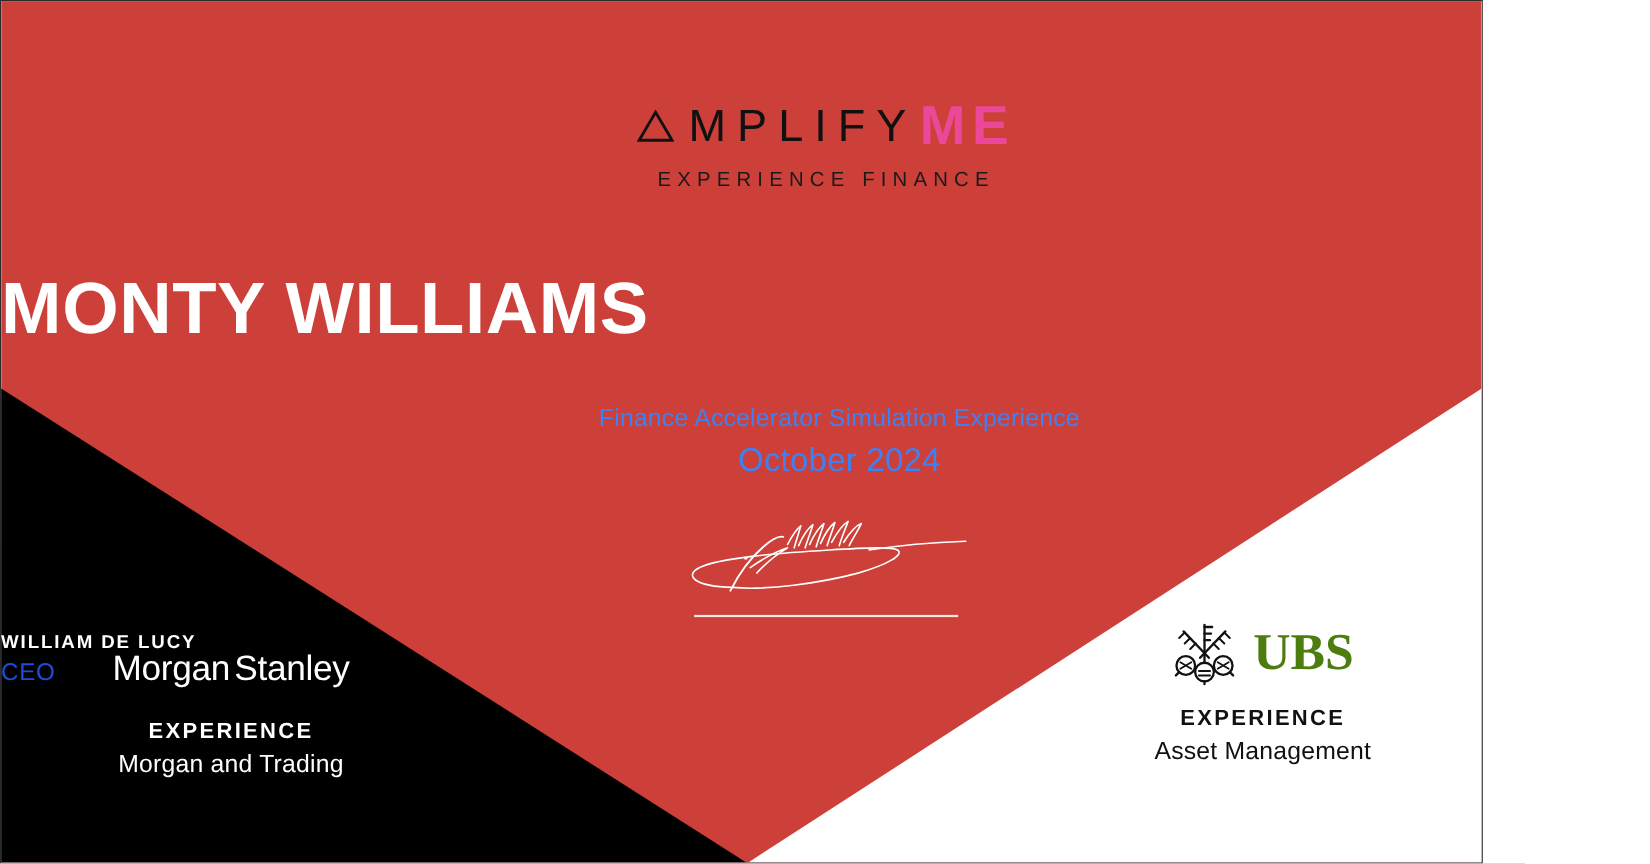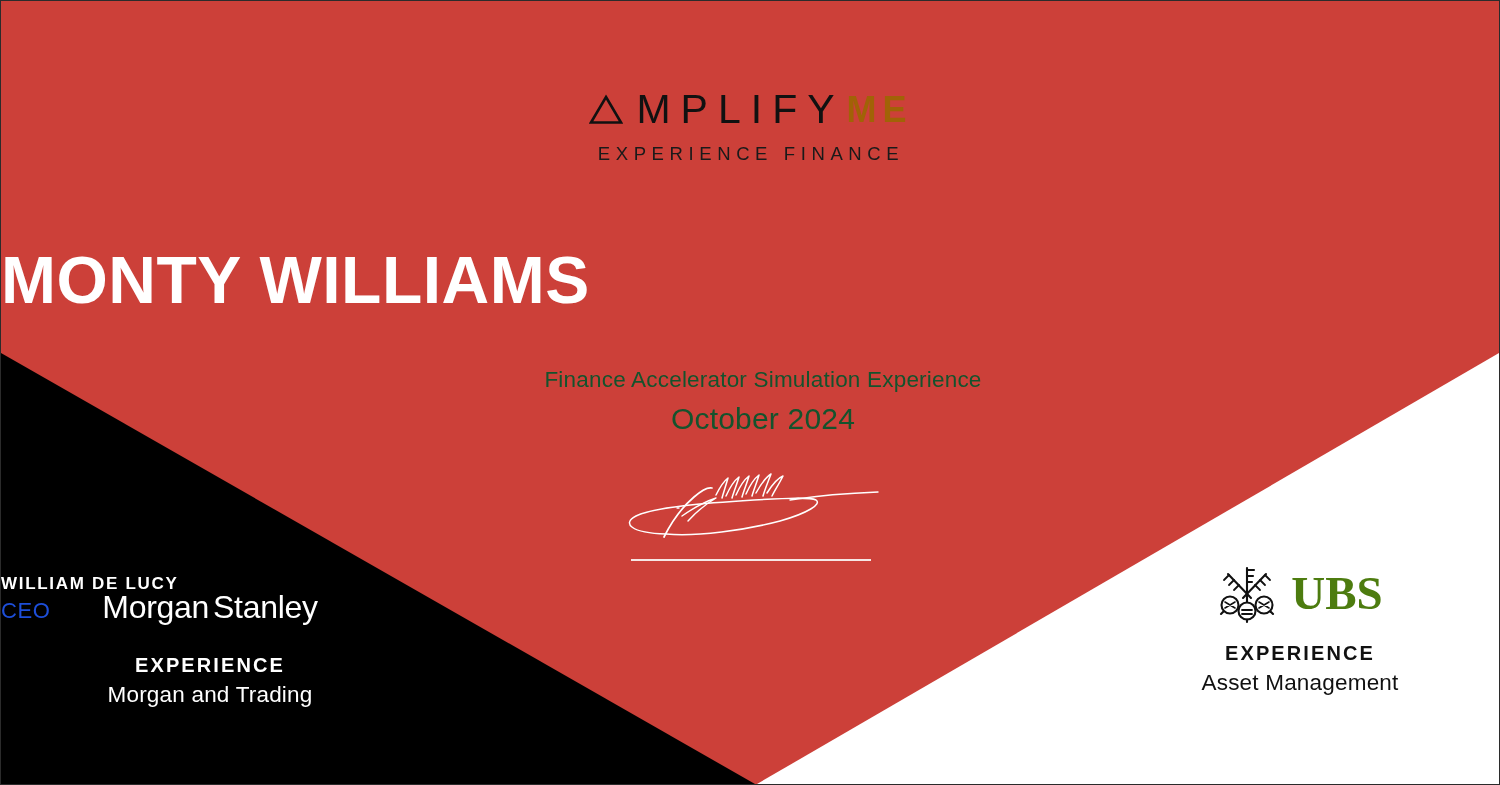--- a/index.html
+++ b/index.html
@@ -12,7 +12,7 @@
 
   #certificate {
     position:relative;
-    width:1500px; height:785px;
+    width:1348px; height:785px;
     background:#ffffff;
     overflow:hidden;
     border:1px solid #2b2b2b;

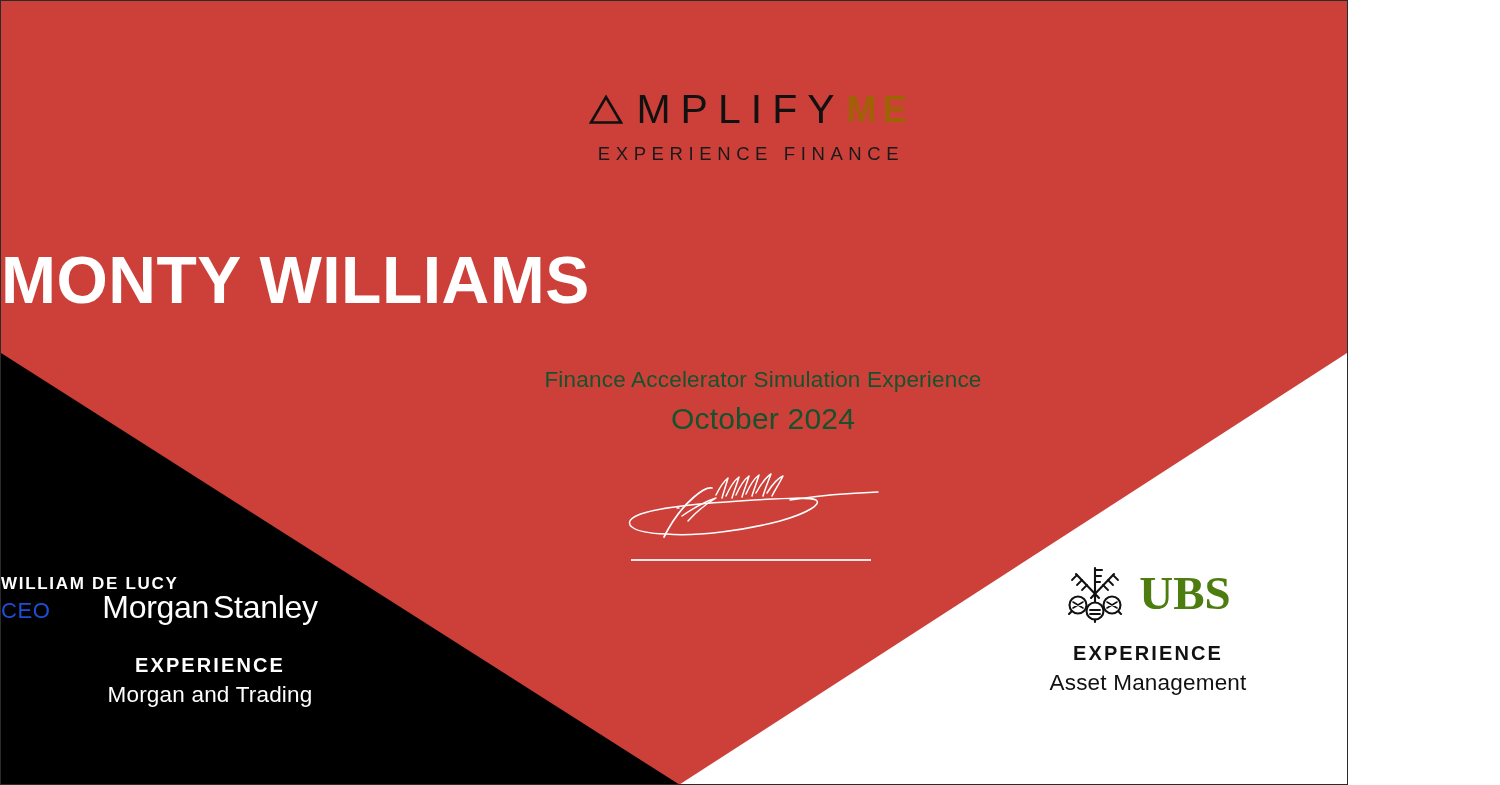--- a/index.html
+++ b/index.html
@@ -37,8 +37,8 @@
     line-height:1; color:#111111;
   }
   .logo-me {
-    font-size:36px; font-weight:700; letter-spacing:6px;
-    line-height:1; color:#a16207; margin-left:2px;
+    font-size:50px; font-weight:700; letter-spacing:6px;
+    line-height:1; color:#ec4899; margin-left:2px;
   }
   .logo-tagline {
     margin-top:13px; font-size:18.5px; font-weight:400;

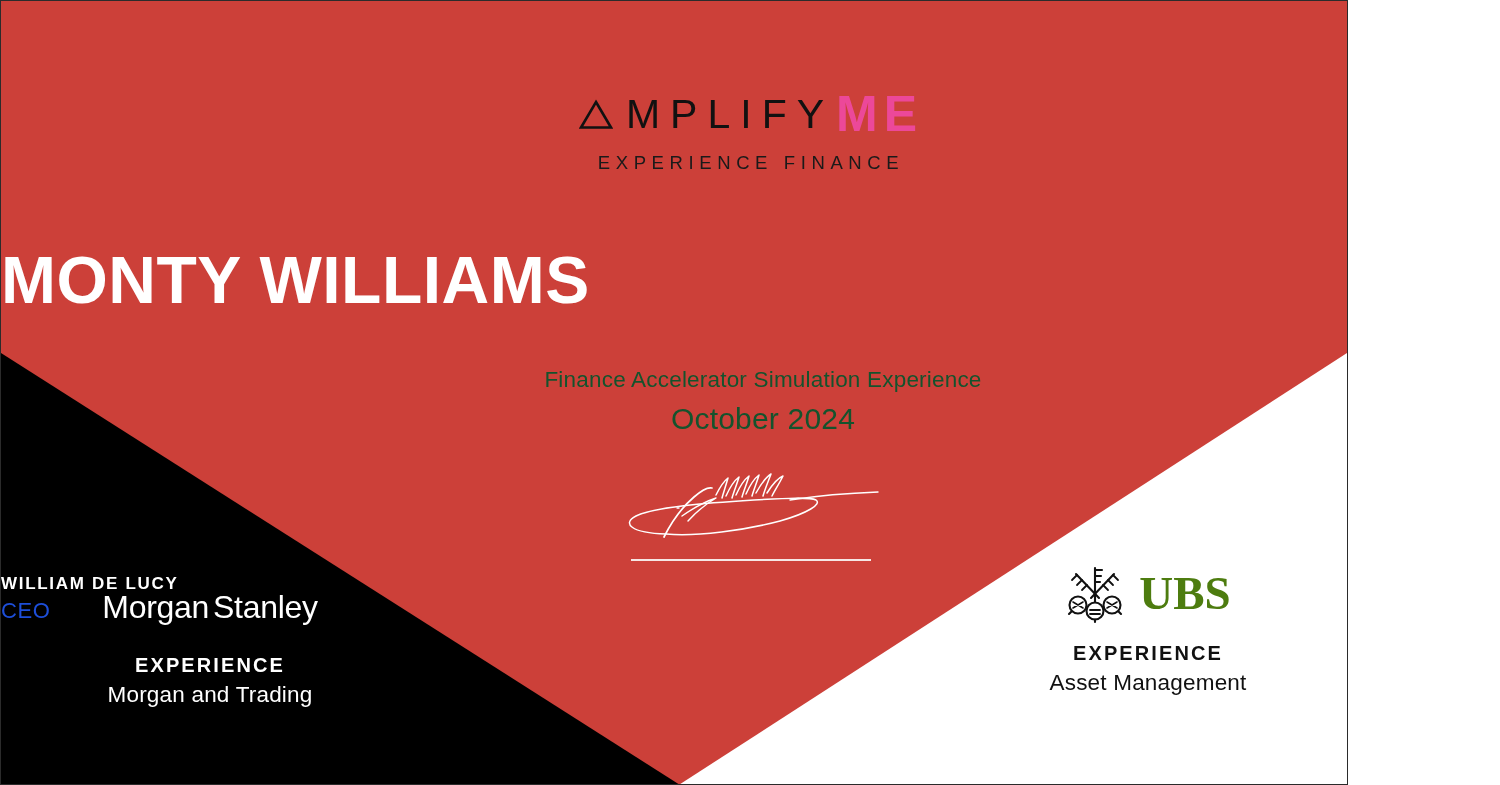--- a/index.html
+++ b/index.html
@@ -56,7 +56,7 @@
   
   .course-block {
     position:absolute; left:0; top:366px; width:1500px;
-    text-align:center; z-index:5; color:#14532d;padding-left:24px;
+    text-align:center; z-index:5; color:#3b82f6;padding-left:24px;
   }
   .course-name { font-size:22.5px; font-weight:400; letter-spacing:0.2px; }
   .course-date { margin-top:9px; font-size:30px; font-weight:400; letter-spacing:0.2px; }

